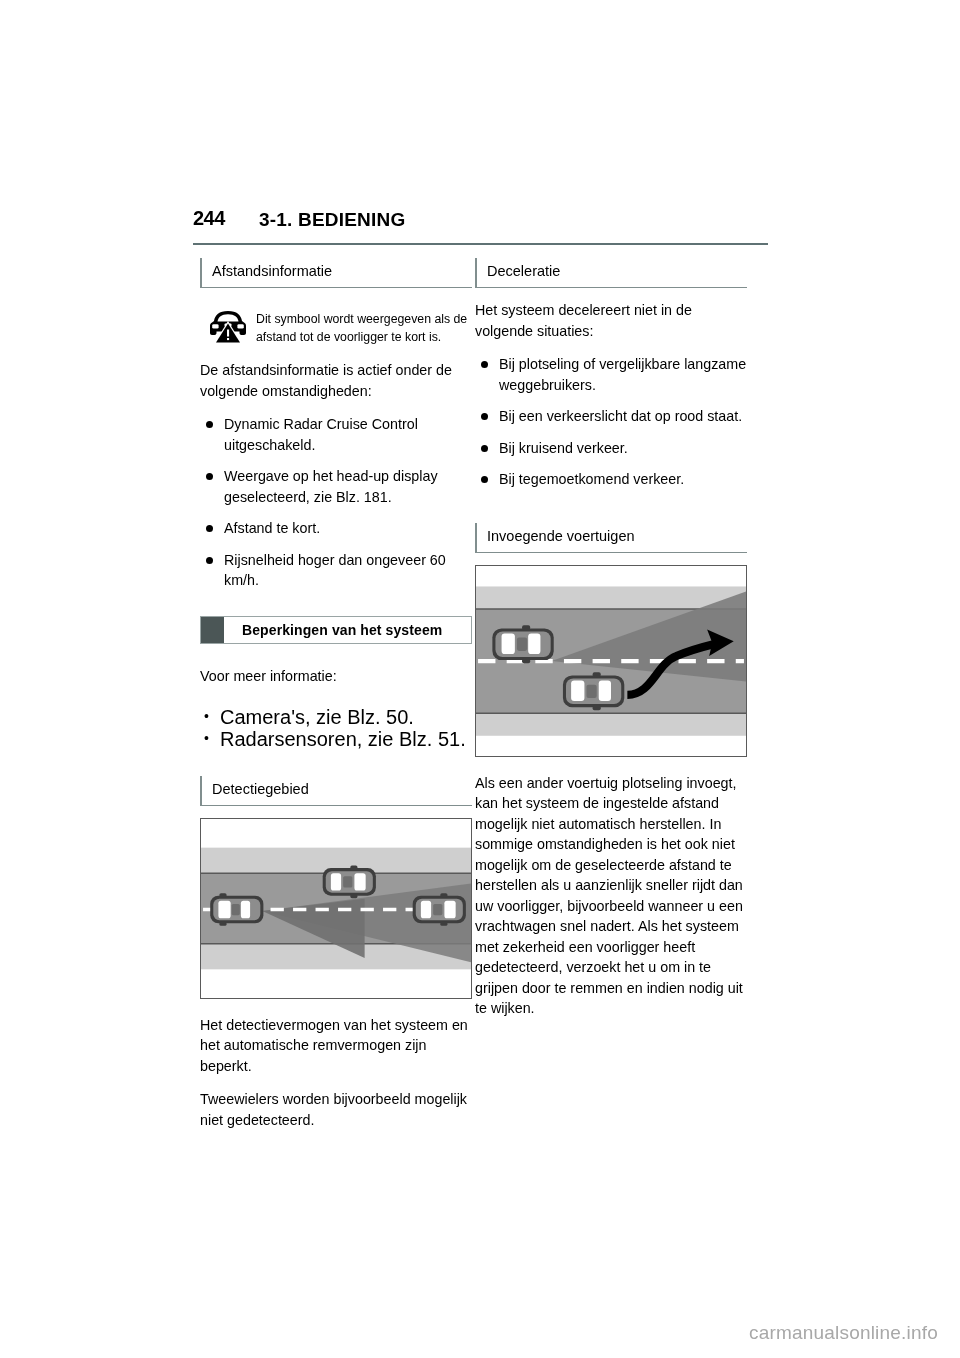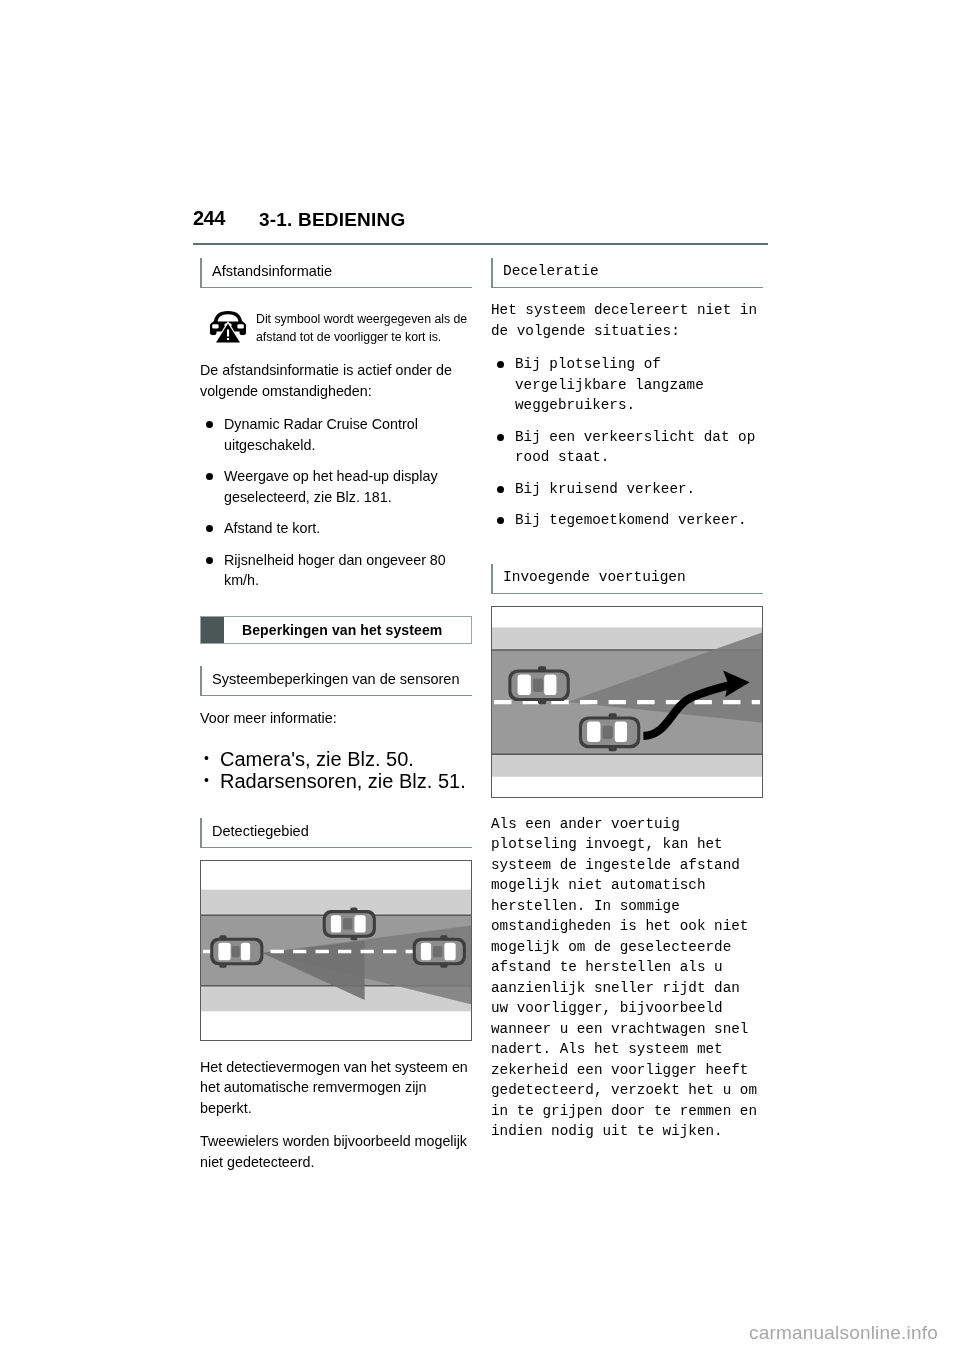--- a/index.html
+++ b/index.html
@@ -58,7 +58,7 @@
     width: 272px;
   }
   .col-left  { left: 200px; }
-  .col-right { left: 491px; font-family: Liberation Mono, monospace; }
+  .col-right { left: 475px; }
 
   
   .sec-head {

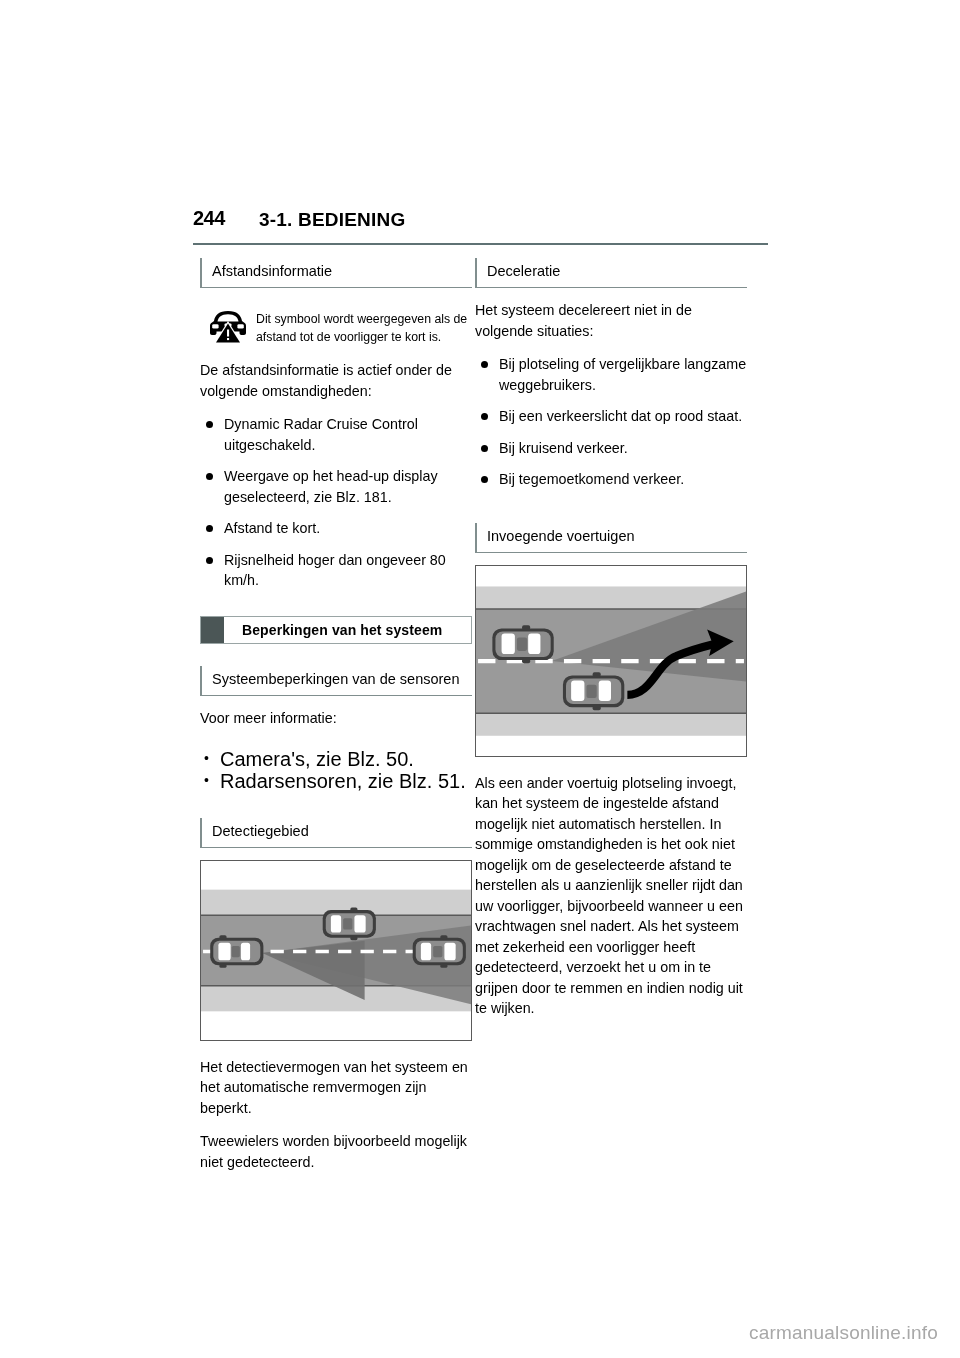--- a/index.html
+++ b/index.html
@@ -227,7 +227,7 @@
     <li>Dynamic Radar Cruise Control uitgeschakeld.</li>
     <li>Weergave op het head-up display geselecteerd, zie Blz. 181.</li>
     <li>Afstand te kort.</li>
-    <li>Rijsnelheid hoger dan ongeveer 80 km/h.</li>
+    <li>Rijsnelheid hoger dan ongeveer 60 km/h.</li>
   </ul>
 
   <div style="height:14px"></div>

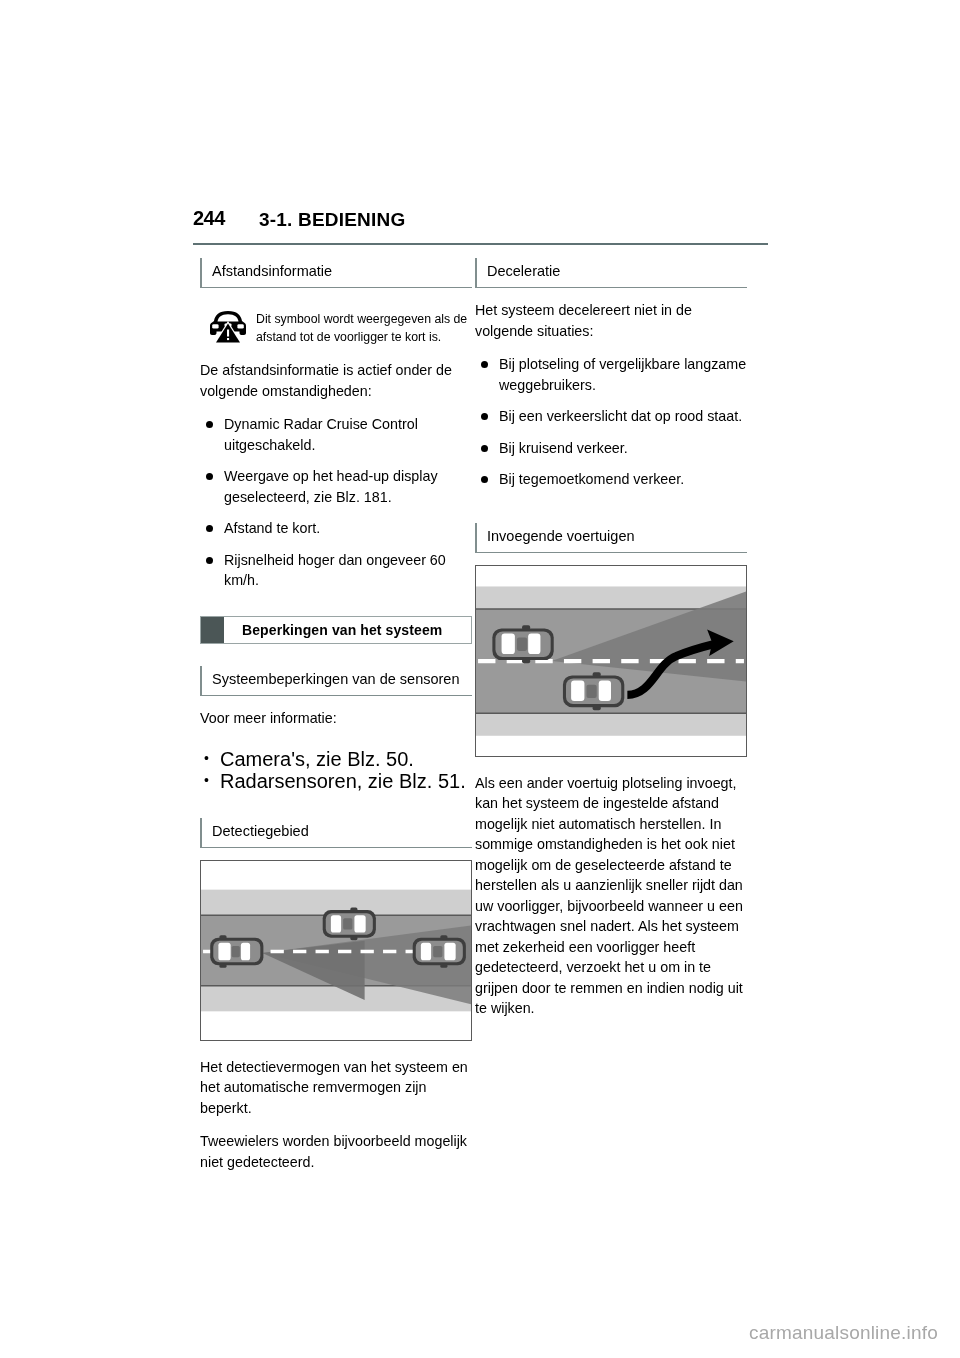--- a/index.html
+++ b/index.html
@@ -237,9 +237,6 @@
     <div class="box-head-text">Beperkingen van het systeem</div>
   </div>
 
-  <div class="sec-head">
-    <div class="sec-head-text">Systeembeperkingen van de sensoren</div>
-  </div>
 
   <p class="body tight">Voor meer informatie:</p>
 

